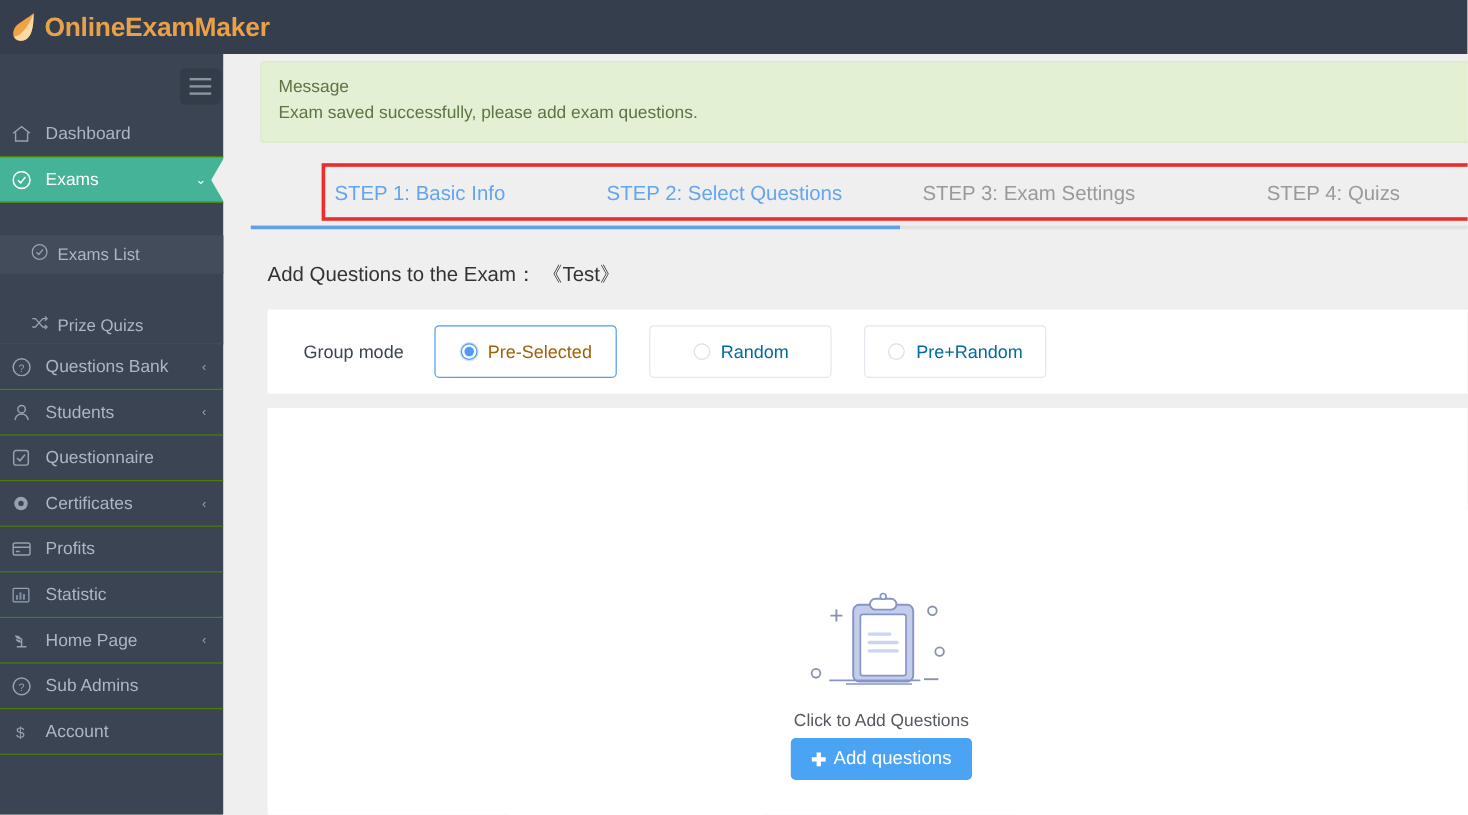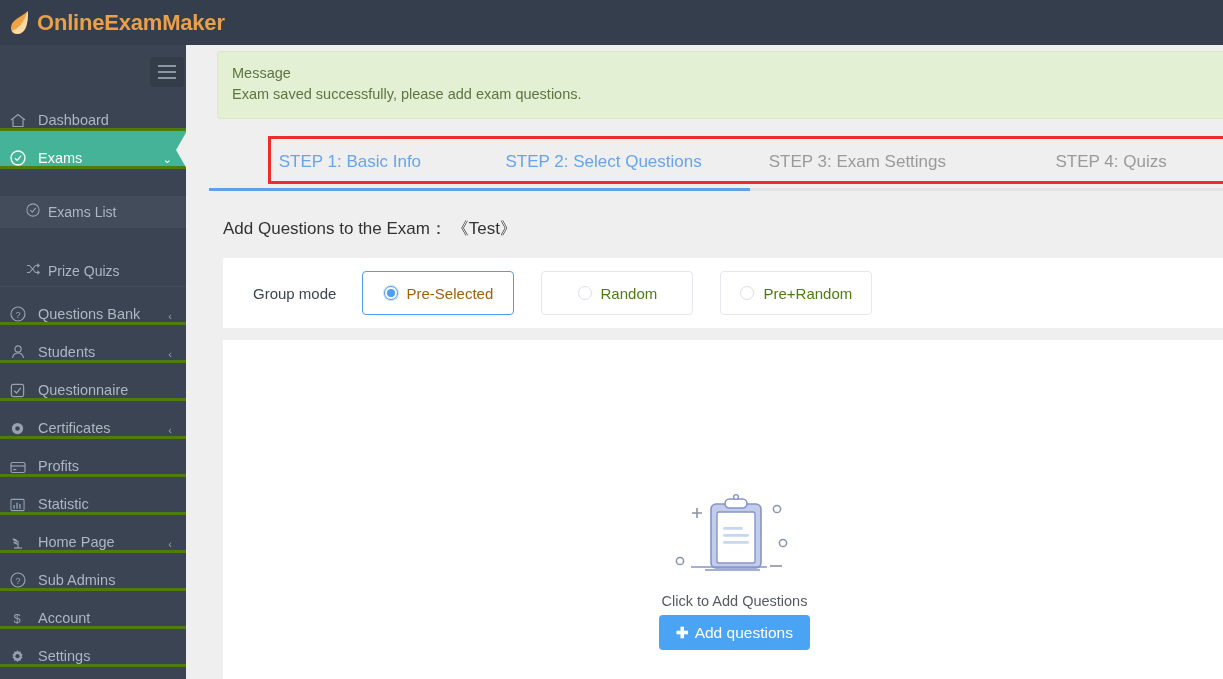--- a/index.html
+++ b/index.html
@@ -49,10 +49,10 @@
     display: block; width: 18px; height: 2px; background: #8b94a3;
   }
   .nav-item {
-    display: flex; align-items: flex-end;
+    display: flex; align-items: center;
     height: 38px; padding-left: 10px;
     color: #aeb6c3; font-size: 14.5px;
-    border-bottom: 3px solid #4d7c0f;
+    border-bottom: 1px solid #4d7c0f;
     position: relative; cursor: pointer;
   }
   .nav-item .ico {

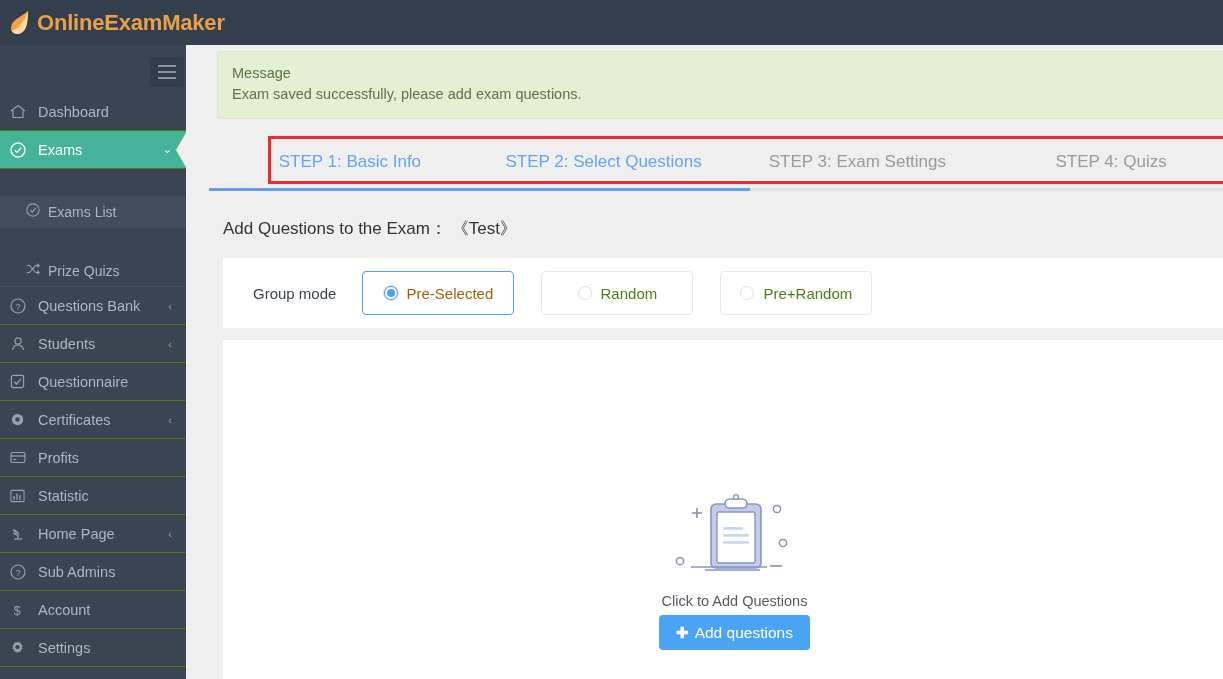--- a/index.html
+++ b/index.html
@@ -165,7 +165,7 @@
     border: 1px solid #e4e7ed; border-radius: 4px;
     display: flex; align-items: center; justify-content: center;
     margin-right: 27px;
-    font-size: 15px; color: #4d7c0f;
+    font-size: 15px; color: #0369a1;
     cursor: pointer; background: #fff;
   }
   .radio-btn.checked {

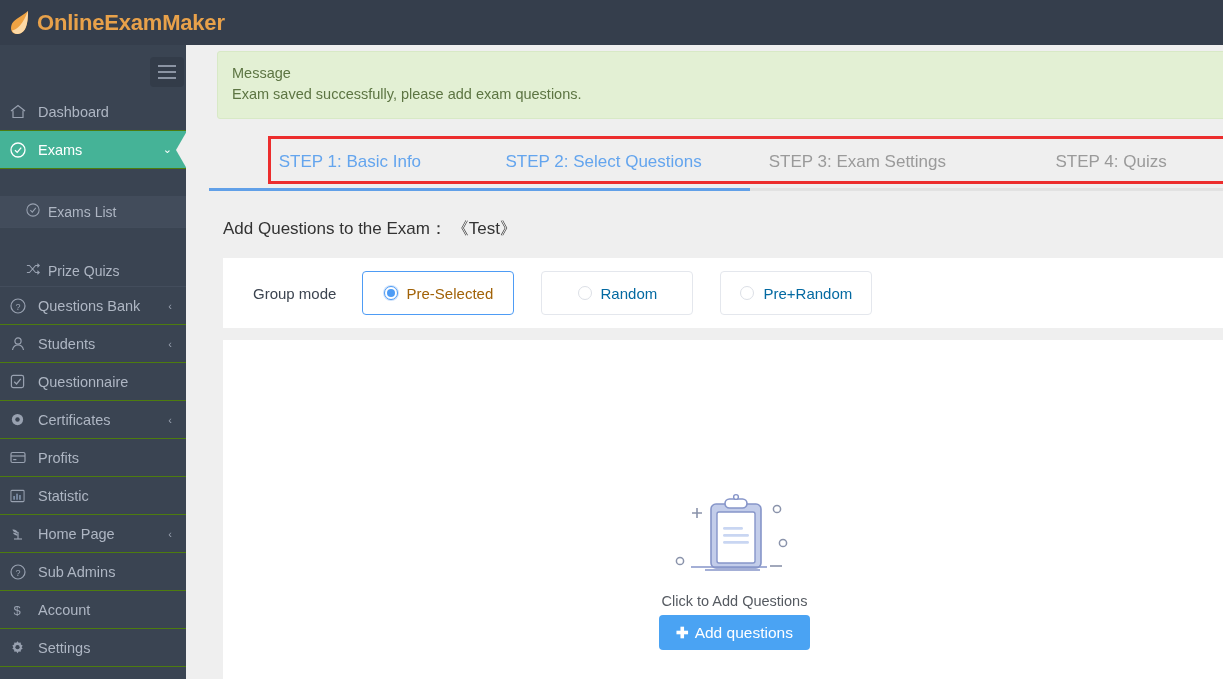--- a/index.html
+++ b/index.html
@@ -386,16 +386,6 @@
       <span class="caret"></span>
     </div>
 
-    <div class="nav-item">
-      <span class="ico">
-        <svg width="15" height="15" viewBox="0 0 16 16">
-            <path d="M8 1.2 L9.3 3 L11.4 2.6 L11.6 4.8 L13.5 5.8 L12.4 7.6 L13.5 9.4 L11.6 10.4 L11.4 12.6 L9.3 12.2 L8 14 L6.7 12.2 L4.6 12.6 L4.4 10.4 L2.5 9.4 L3.6 7.6 L2.5 5.8 L4.4 4.8 L4.6 2.6 L6.7 3 Z" fill="#98a1b0"></path>
-            <circle cx="8" cy="7.6" r="2.3" fill="#3a4452"></circle>
-          </svg>
-      </span>
-      <span class="lbl">Settings</span>
-      <span class="caret"></span>
-    </div>
   </div>
 
   <div class="main">

